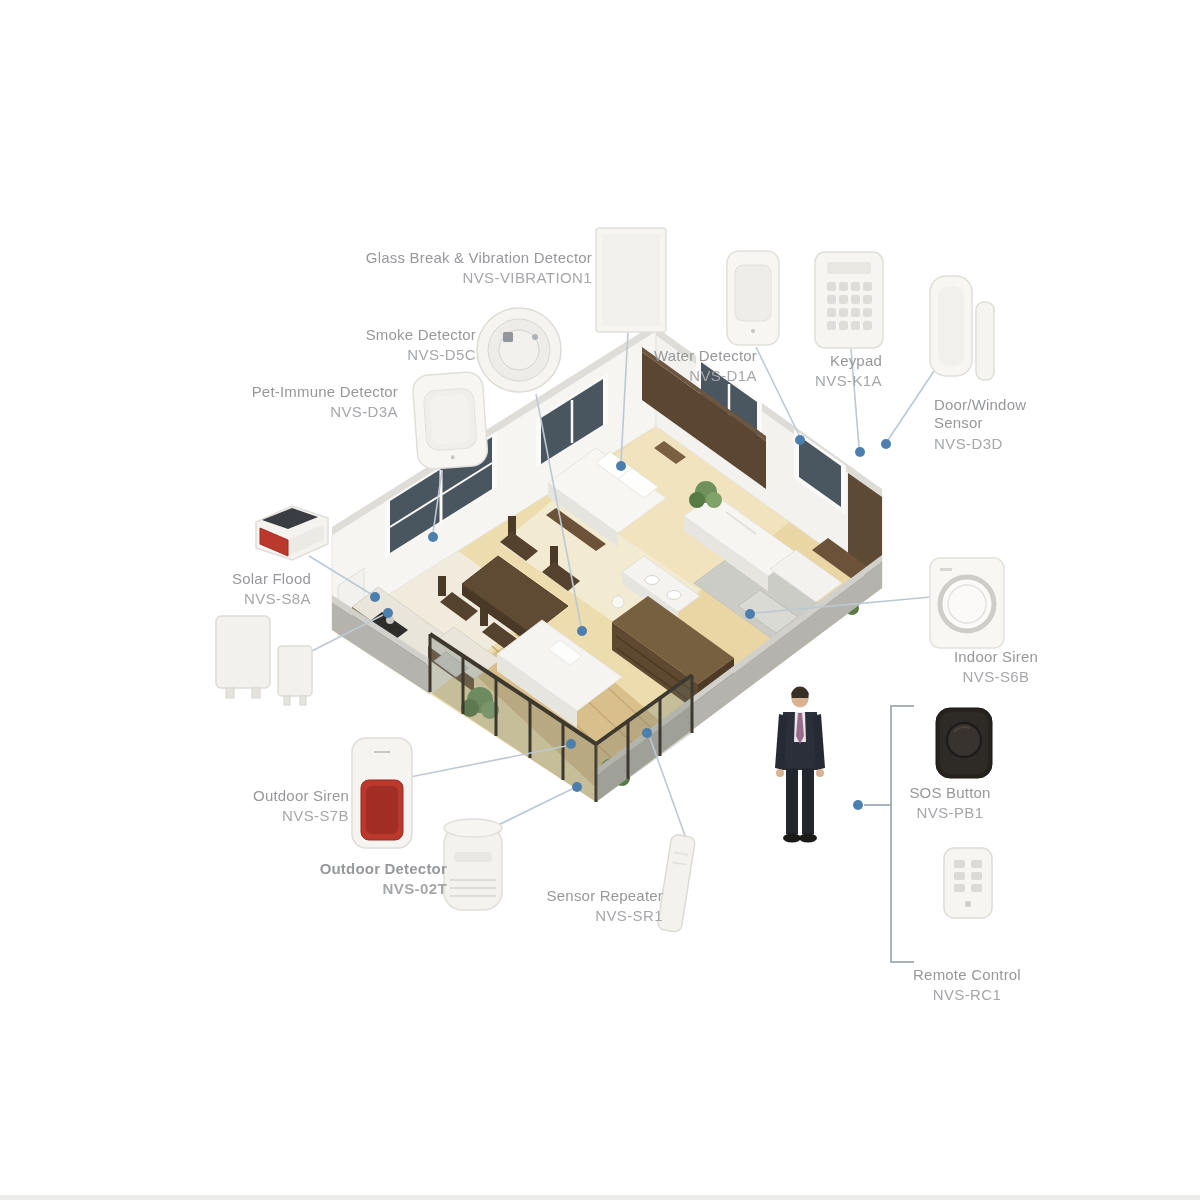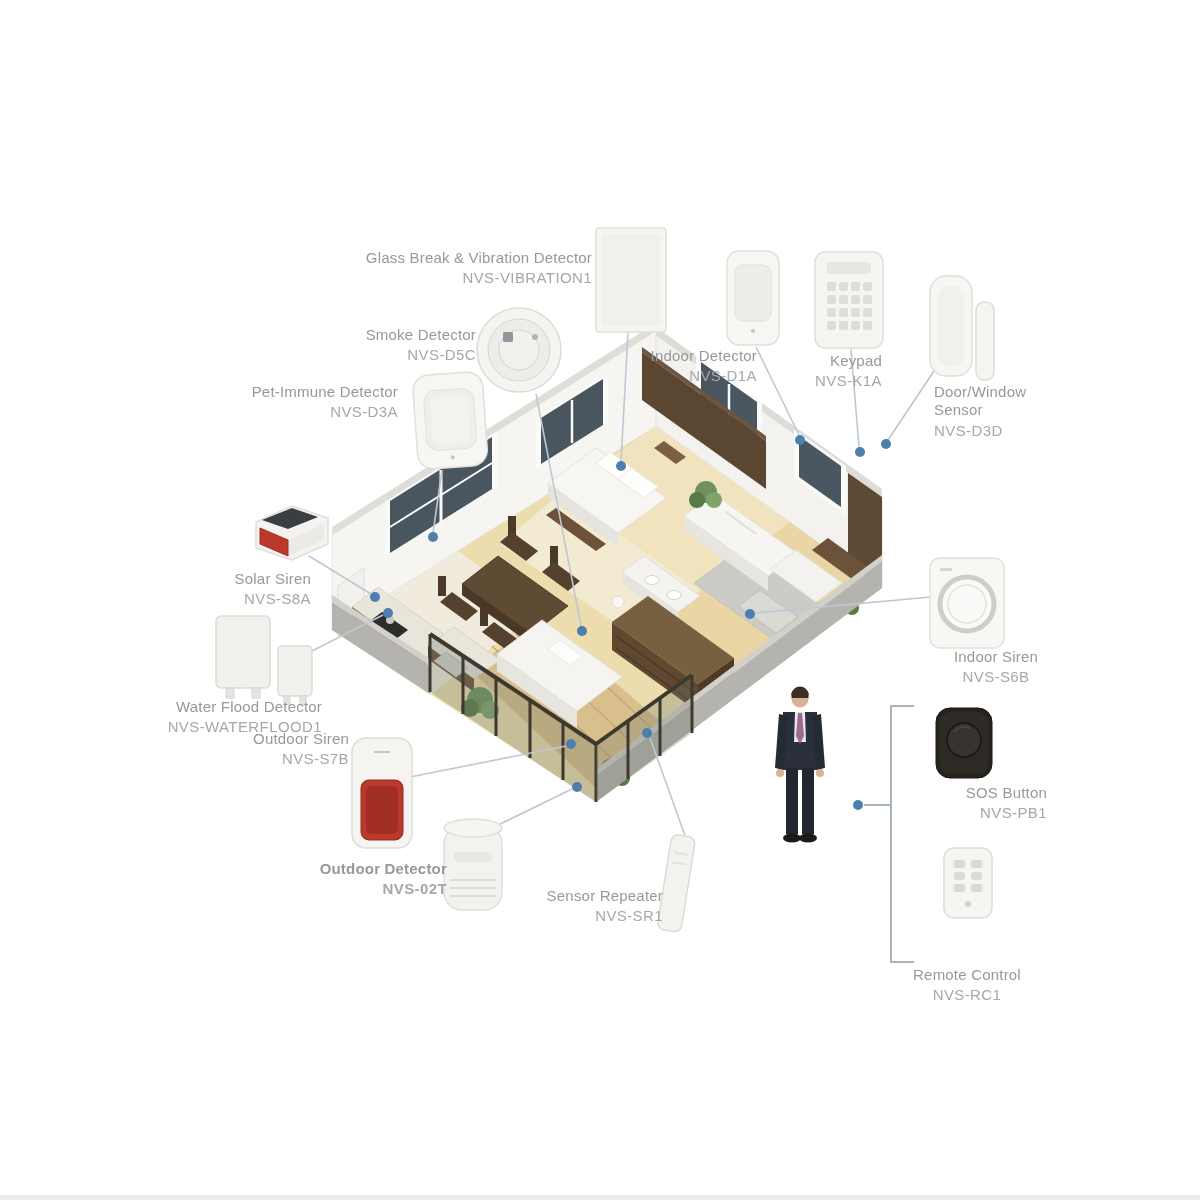--- a/index.html
+++ b/index.html
@@ -360,7 +360,7 @@
   </div>
 
   <div class="device-label al-r" style="left:617px;top:347px;width:140px;">
-    <span>Indoor Detector</span>
+    <span>Water Detector</span>
     <span class="model">NVS-D1A</span>
   </div>
 

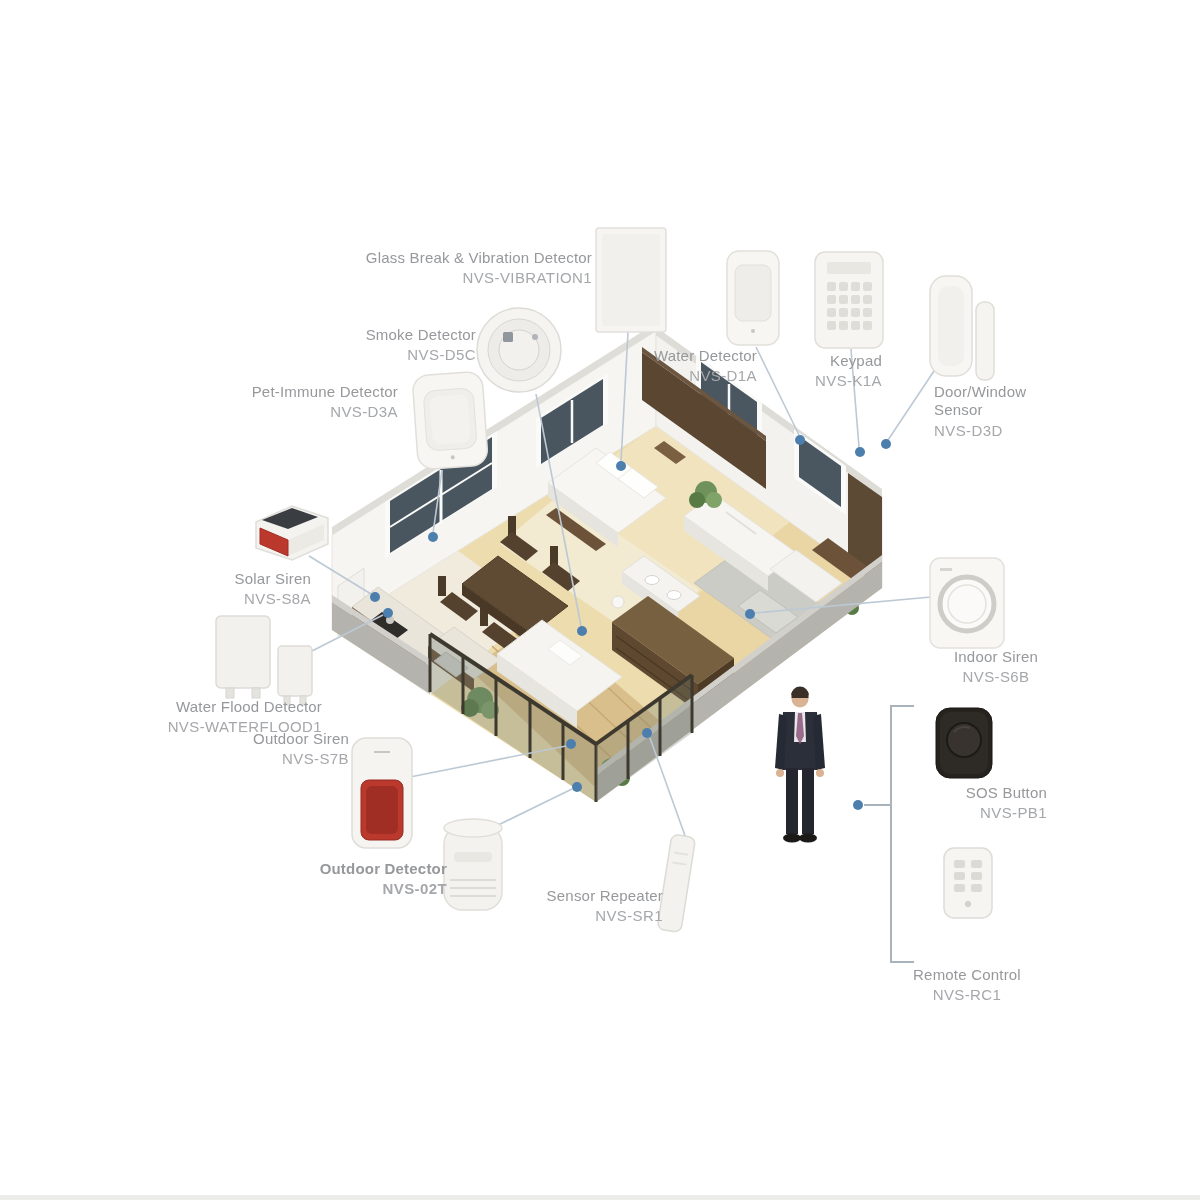--- a/index.html
+++ b/index.html
@@ -369,7 +369,7 @@
     <span class="model">NVS-K1A</span>
   </div>
 
-  <div class="device-label al-l" style="left:934px;top:383px;width:112px;">
+  <div class="device-label al-l" style="left:934px;top:396px;width:112px;">
     <span>Door/Window Sensor</span>
     <span class="model">NVS-D3D</span>
   </div>

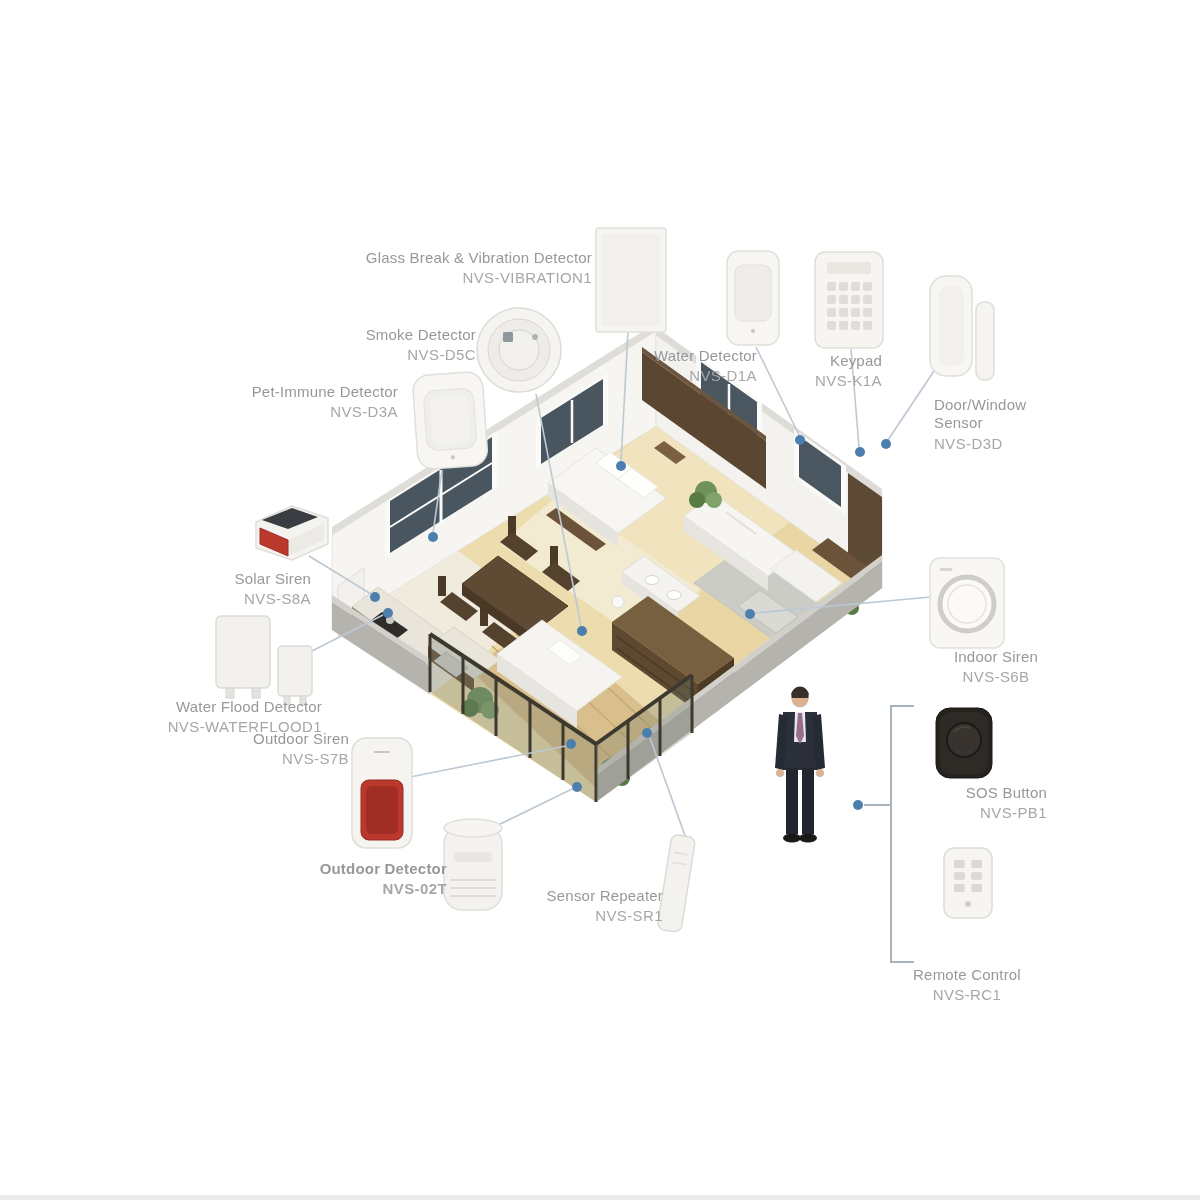--- a/index.html
+++ b/index.html
@@ -375,7 +375,7 @@
   </div>
 
   <div class="device-label al-r" style="left:181px;top:570px;width:130px;">
-    <span>Solar Siren</span>
+    <span>Solar Flood</span>
     <span class="model">NVS-S8A</span>
   </div>
 

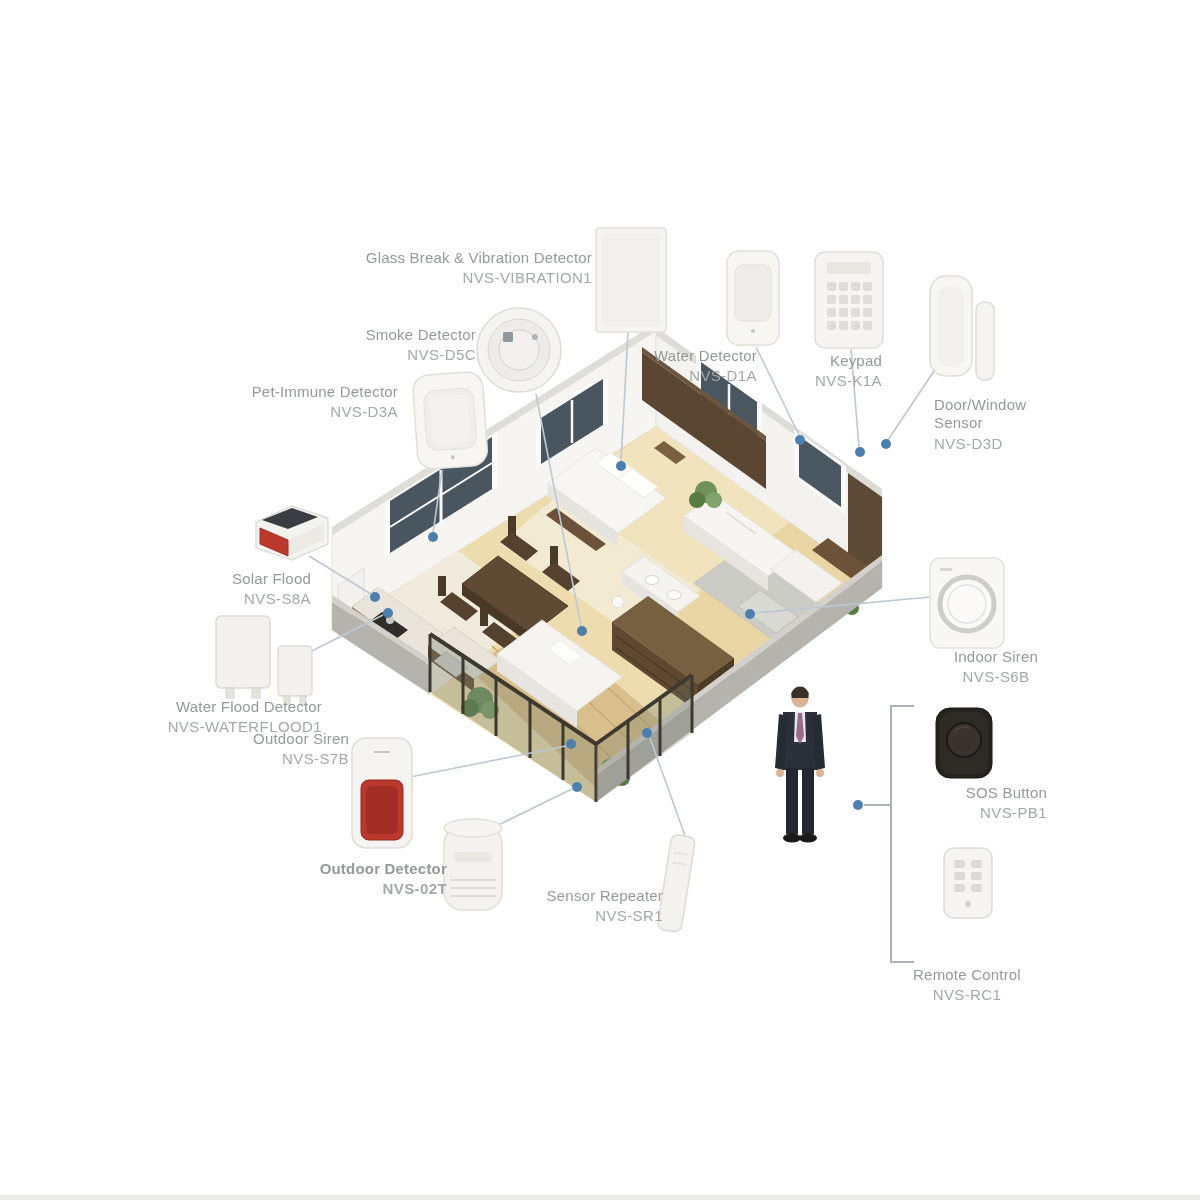--- a/index.html
+++ b/index.html
@@ -379,10 +379,6 @@
     <span class="model">NVS-S8A</span>
   </div>
 
-  <div class="device-label al-r" style="left:132px;top:698px;width:190px;">
-    <span>Water Flood Detector</span>
-    <span class="model">NVS-WATERFLOOD1</span>
-  </div>
 
   <div class="device-label al-r" style="left:219px;top:730px;width:130px;text-align:right;">
     <span>Outdoor Siren</span>

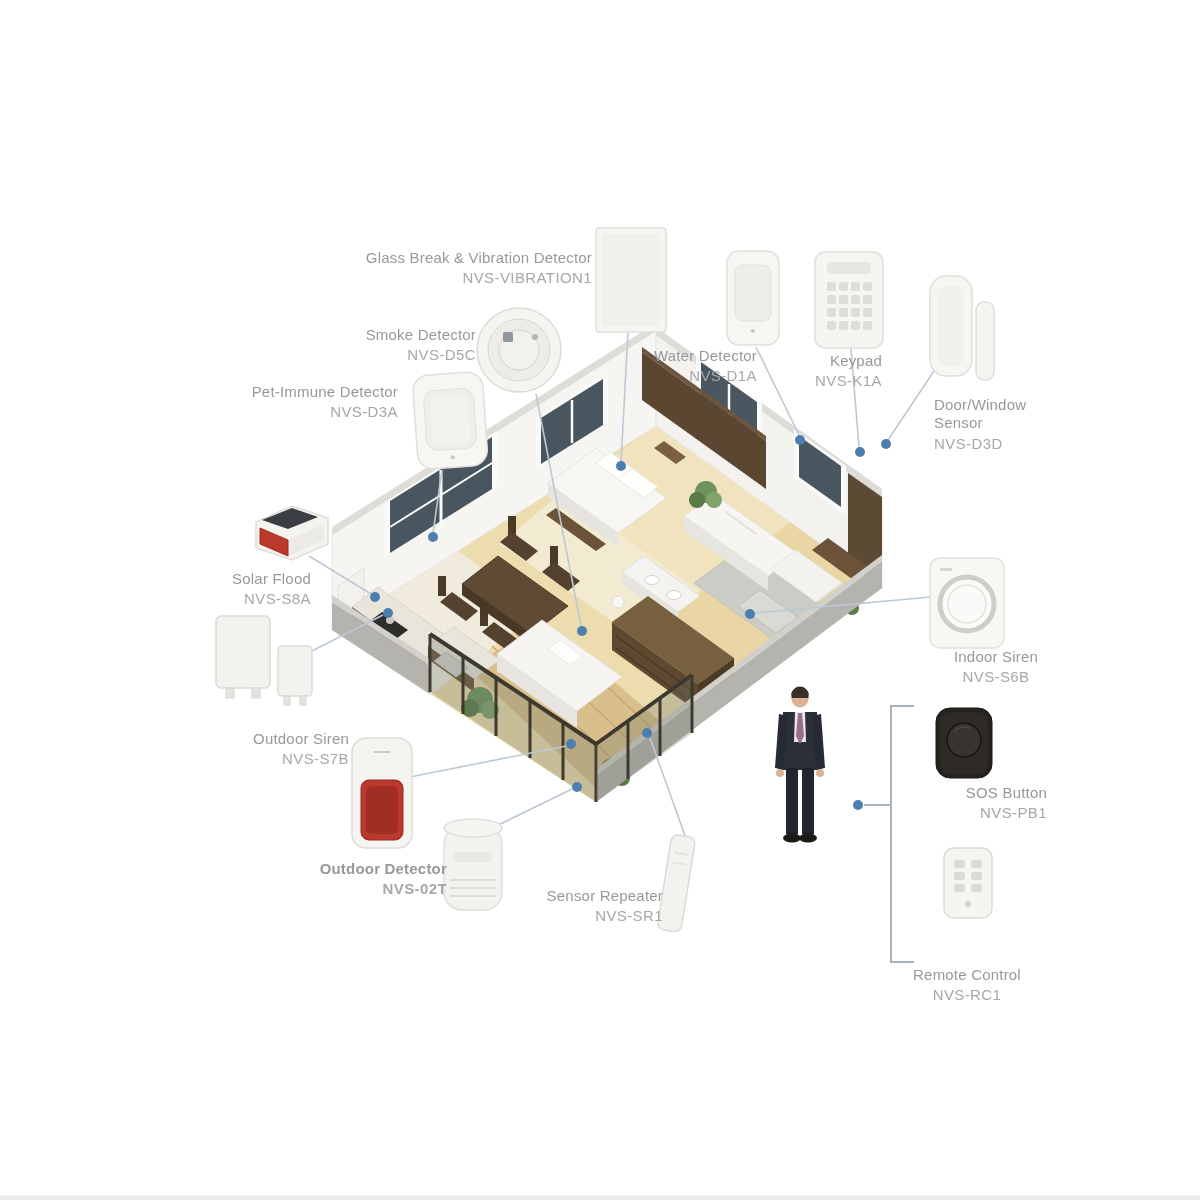--- a/index.html
+++ b/index.html
@@ -380,7 +380,7 @@
   </div>
 
 
-  <div class="device-label al-r" style="left:219px;top:730px;width:130px;text-align:right;">
+  <div class="device-label al-r" style="left:219px;top:787px;width:130px;text-align:right;">
     <span>Outdoor Siren</span>
     <span class="model">NVS-S7B</span>
   </div>

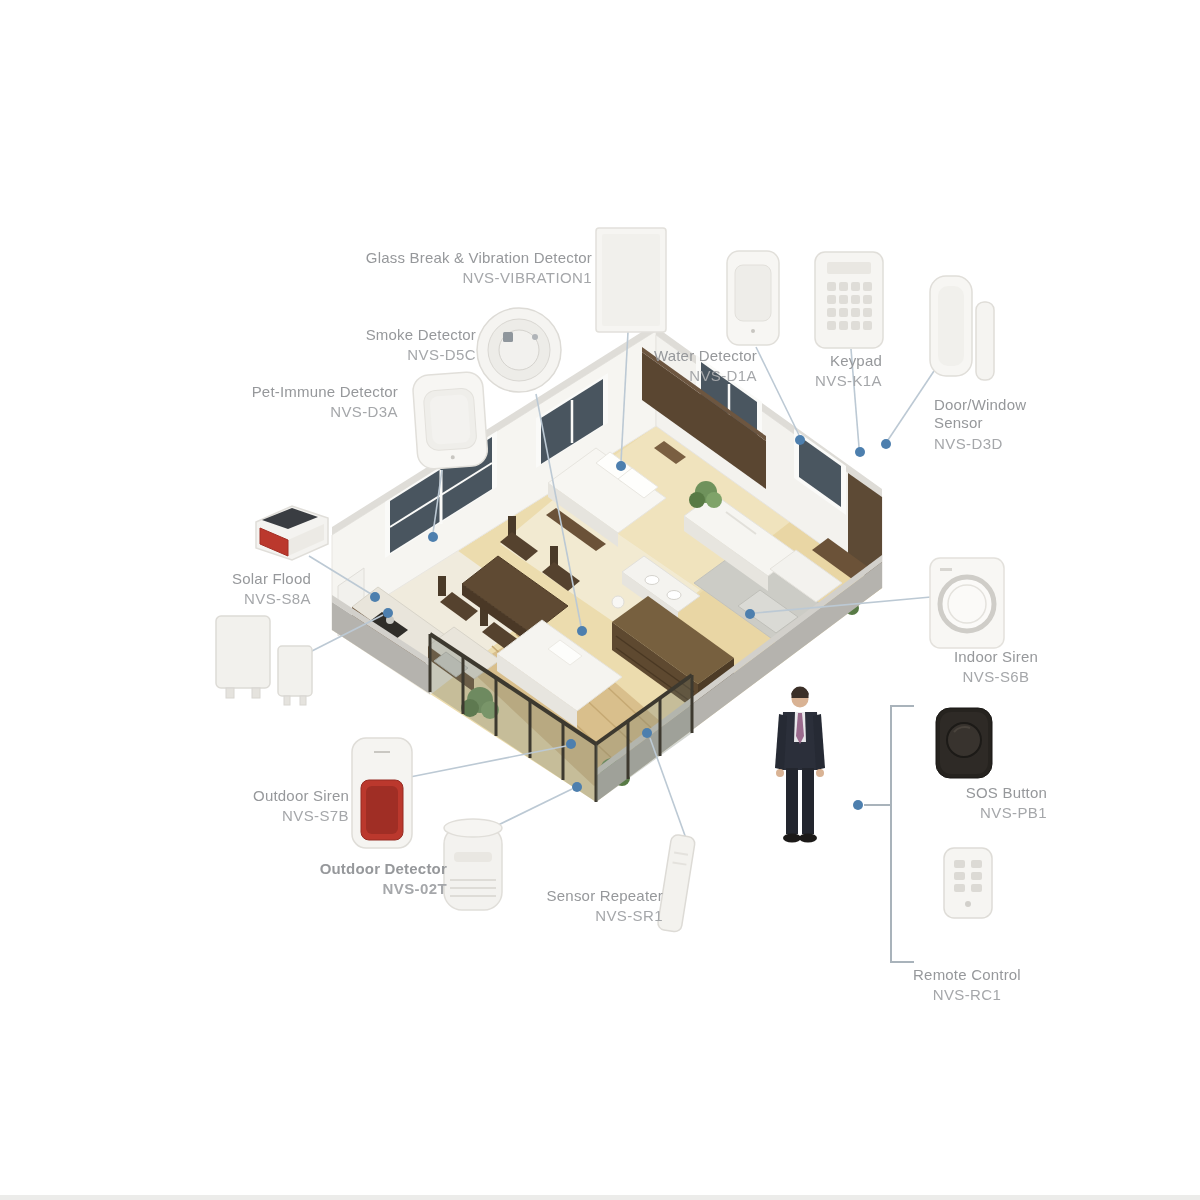--- a/index.html
+++ b/index.html
@@ -400,7 +400,7 @@
     <span class="model">NVS-S6B</span>
   </div>
 
-  <div class="device-label al-c" style="left:907px;top:784px;width:140px;text-align:right;">
+  <div class="device-label al-c" style="left:880px;top:784px;width:140px;">
     <span>SOS Button</span>
     <span class="model">NVS-PB1</span>
   </div>

